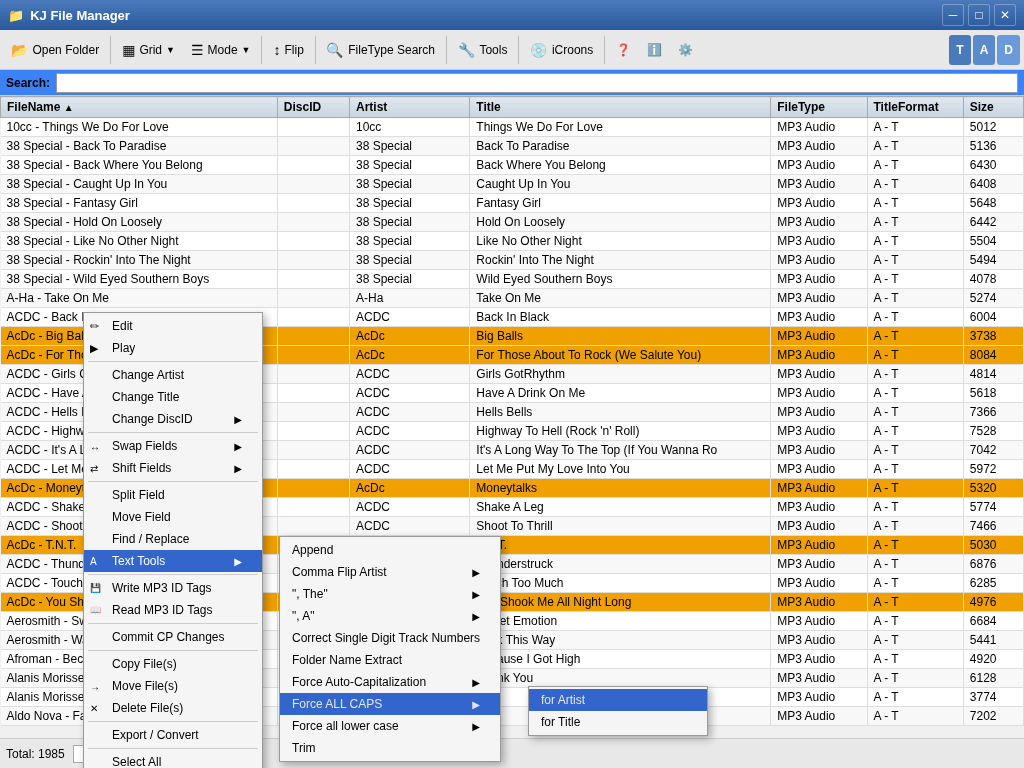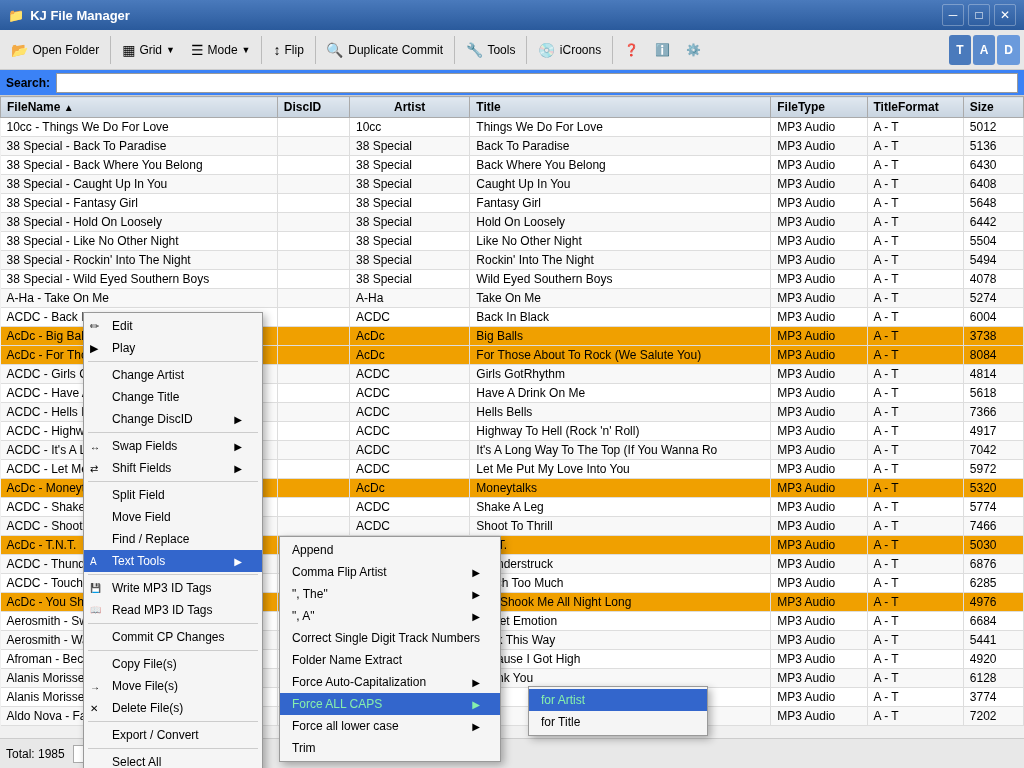--- a/index.html
+++ b/index.html
@@ -176,7 +176,7 @@
     <div class="tb-separator"></div>
     <button class="tb-btn">
       <span class="tb-btn-icon">🔍</span>
-      <span>Duplicate Commit</span>
+      <span>FileType Search</span>
     </button>
     <div class="tb-separator"></div>
     <button class="tb-btn">

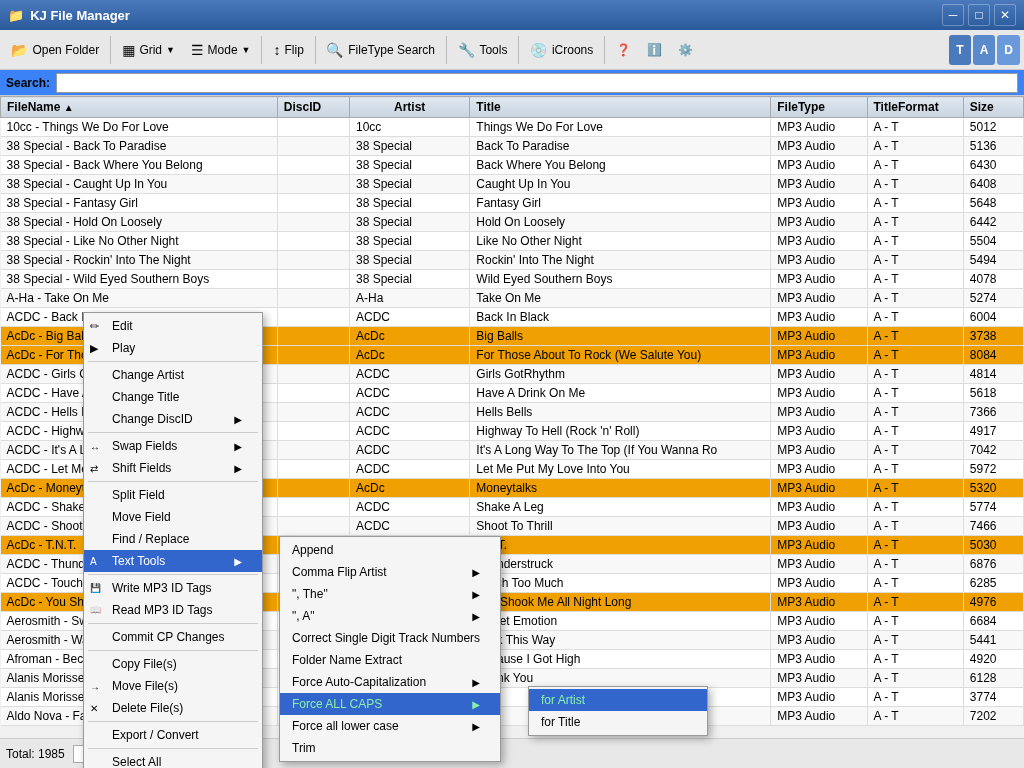--- a/index.html
+++ b/index.html
@@ -223,7 +223,7 @@
           <tr>
             <th style="min-width:230px;">FileName <span style="font-size:10px;">▲</span></th>
             <th style="min-width:60px;">DiscID</th>
-            <th style="min-width:100px;text-align:center;">Artist</th>
+            <th style="min-width:100px;">Artist</th>
             <th style="min-width:200px;">Title</th>
             <th style="min-width:80px;">FileType</th>
             <th style="min-width:80px;">TitleFormat</th>

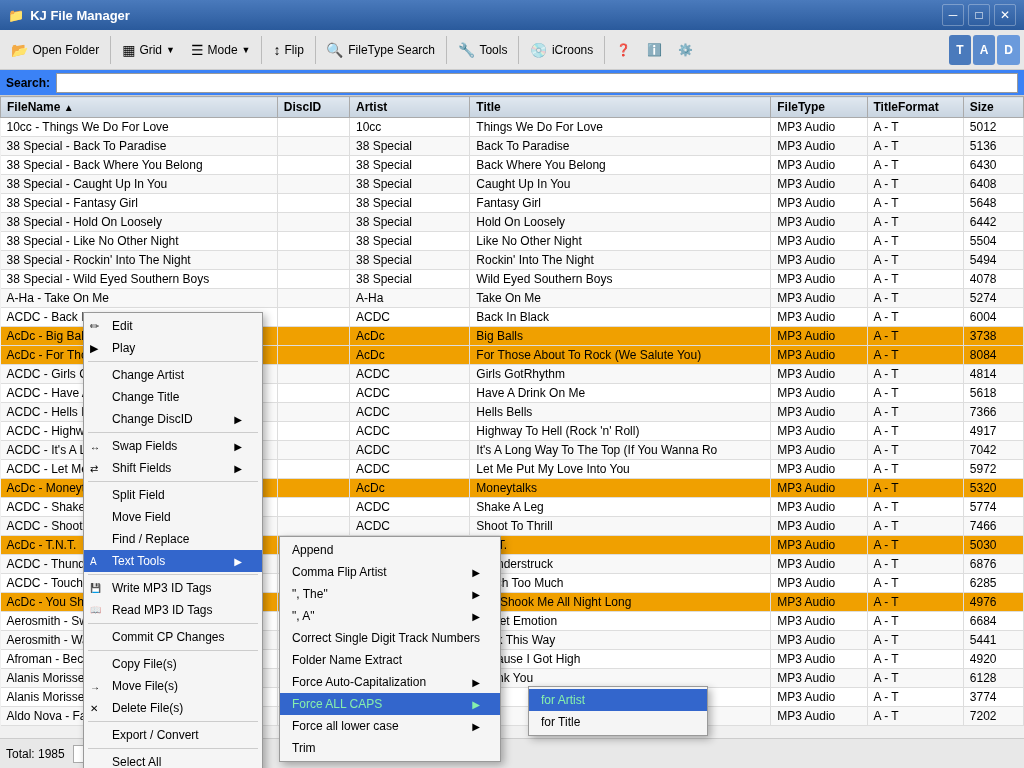--- a/index.html
+++ b/index.html
@@ -382,7 +382,7 @@
               <td>Highway To Hell (Rock 'n' Roll)</td>
               <td>MP3 Audio</td>
               <td>A - T</td>
-              <td>4917</td>
+              <td>7528</td>
             </tr>
             <tr class="row-alt">
               <td>ACDC - It's A Long Way</td>

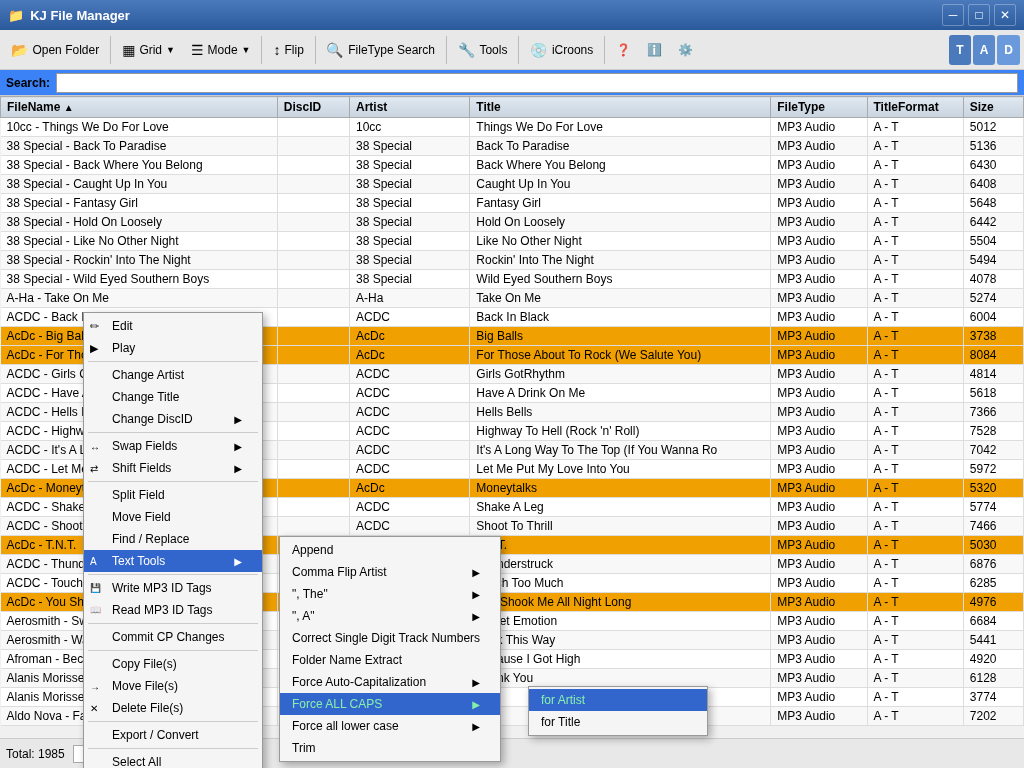--- a/index.html
+++ b/index.html
@@ -131,7 +131,7 @@
       justify-content: space-between;
       white-space: nowrap;
     }
-    .sub-item.active { background: #3366cc; color: #86efac; }
+    .sub-item.active { background: #3366cc; color: #e5e5e5; }
 
     #app { width: 1024px; height: 768px; overflow: hidden; position: relative; }
   </style>

